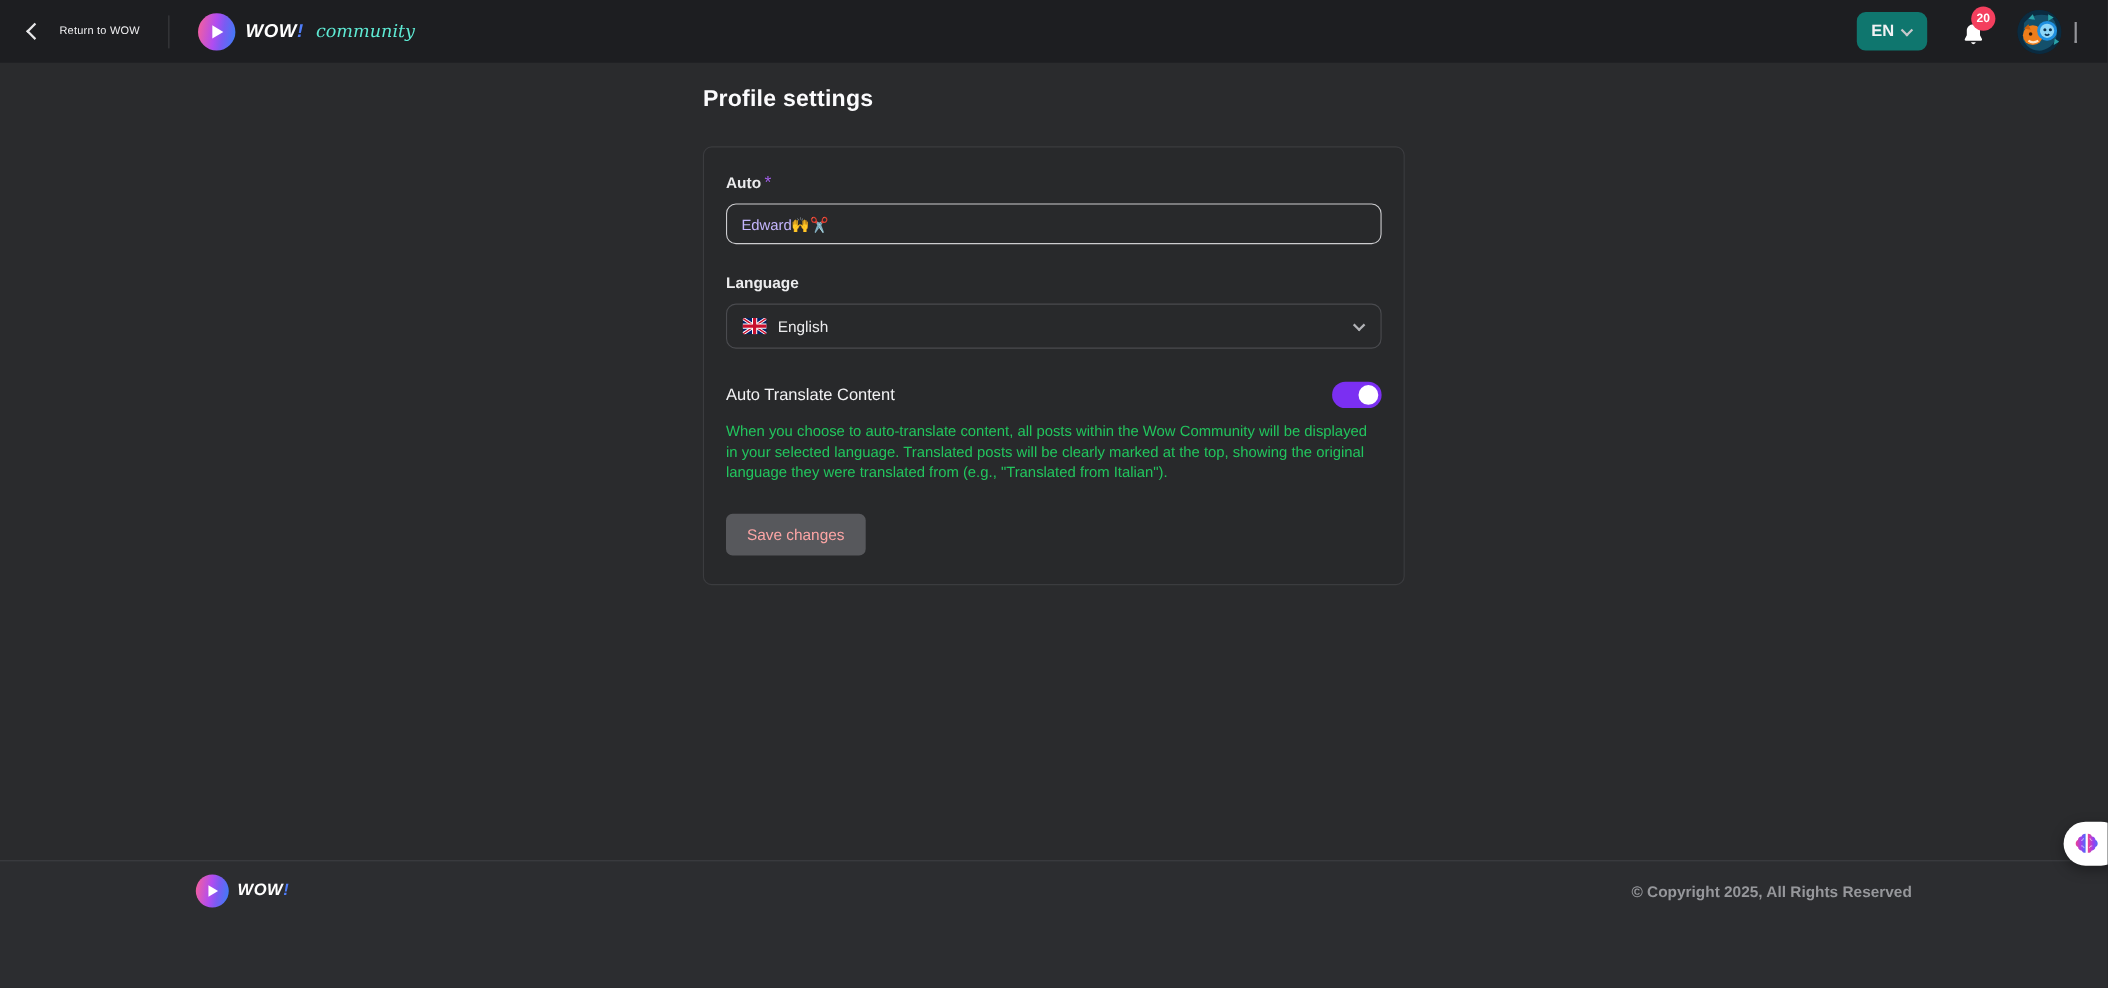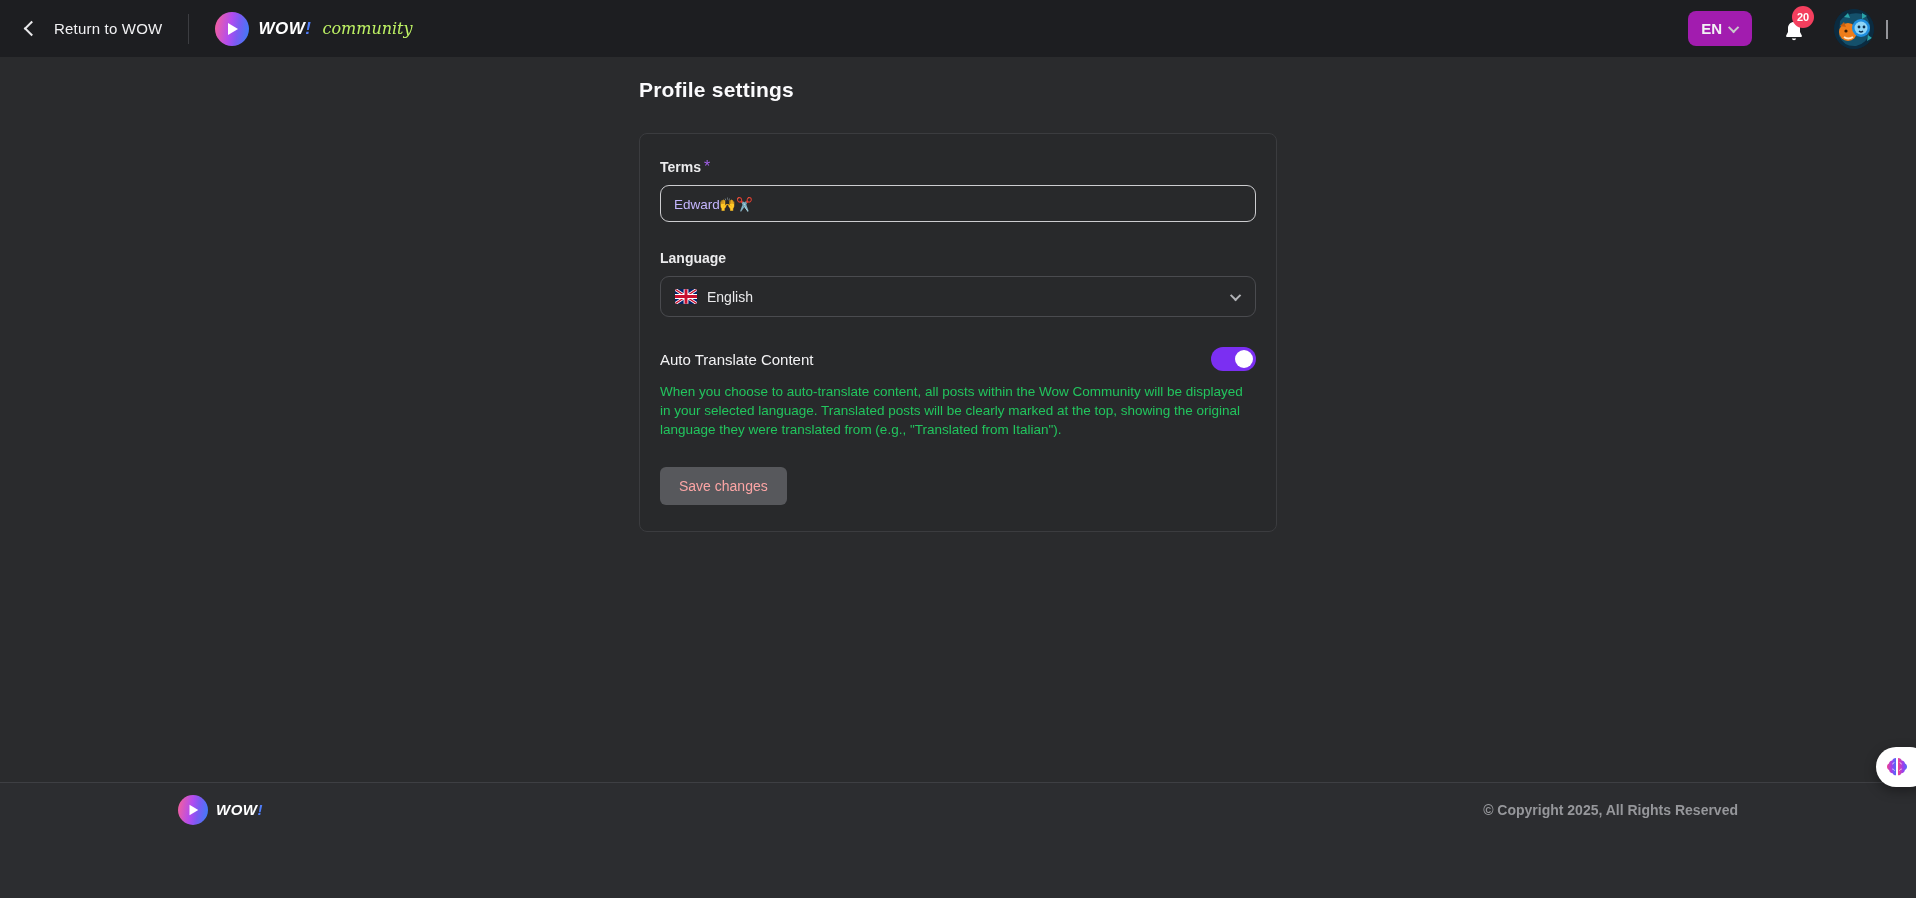--- a/index.html
+++ b/index.html
@@ -22,7 +22,7 @@
   .topbar-left { display:flex; align-items:center; }
   .back-btn { display:flex; align-items:center; gap:17px; cursor:pointer; }
   .back-chevron { width:11px; height:11px; border-left:2px solid #e8e8ea; border-bottom:2px solid #e8e8ea; transform:rotate(45deg); }
-  .back-label { font-size:15px; color:#f1f1f3; letter-spacing:.2px; }
+  .back-label { font-size:10px; color:#f1f1f3; letter-spacing:.2px; }
   .v-divider { width:1px; height:30px; background:#3c3d41; margin:0 26px; }
   .brand { display:flex; align-items:center; gap:9px; }
   .logo-circle {

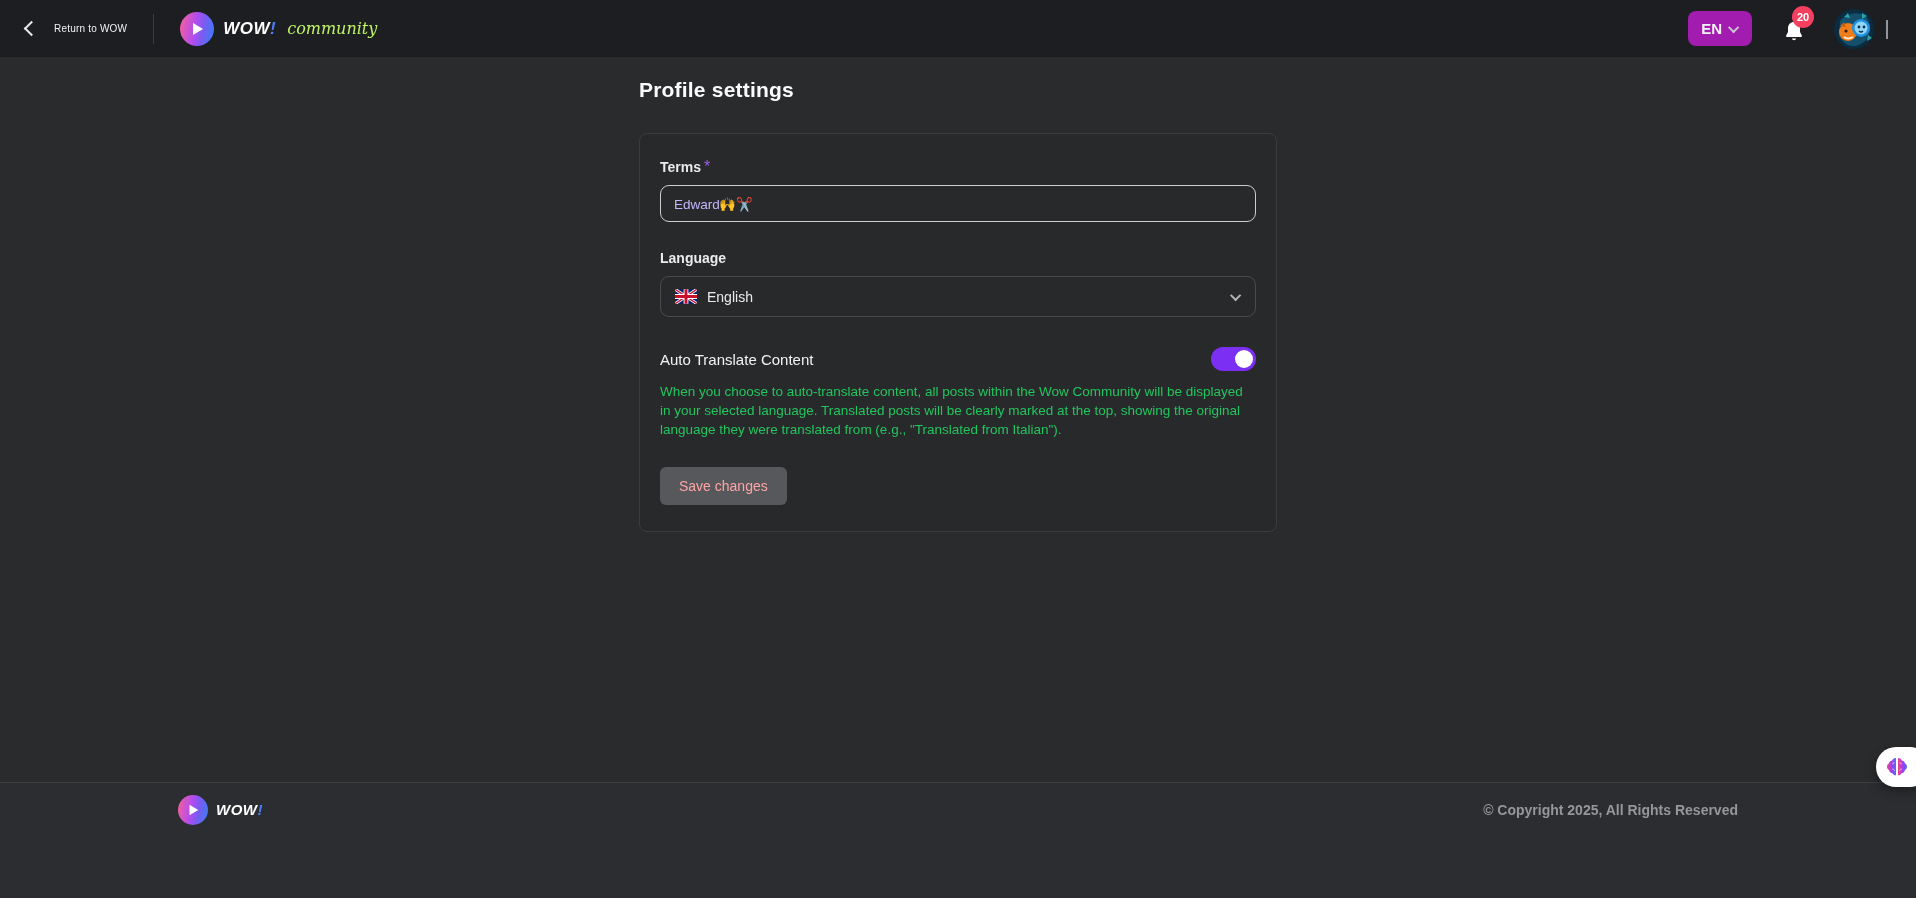--- a/index.html
+++ b/index.html
@@ -33,7 +33,7 @@
   .logo-circle svg { display:block; }
   .wordmark { font-size:17px; font-weight:800; font-style:italic; color:#ffffff; letter-spacing:.5px; }
   .wordmark .bang { color:#4f7df9; }
-  .brand-suffix { font-family:"DejaVu Serif", serif; font-style:italic; font-size:16px; color:#bef264; margin-left:2px; }
+  .brand-suffix { font-family:"DejaVu Serif", serif; font-style:italic; font-size:16px; color:#5eead4; margin-left:2px; }
 
   .topbar-right { display:flex; align-items:center; }
   .lang-btn {

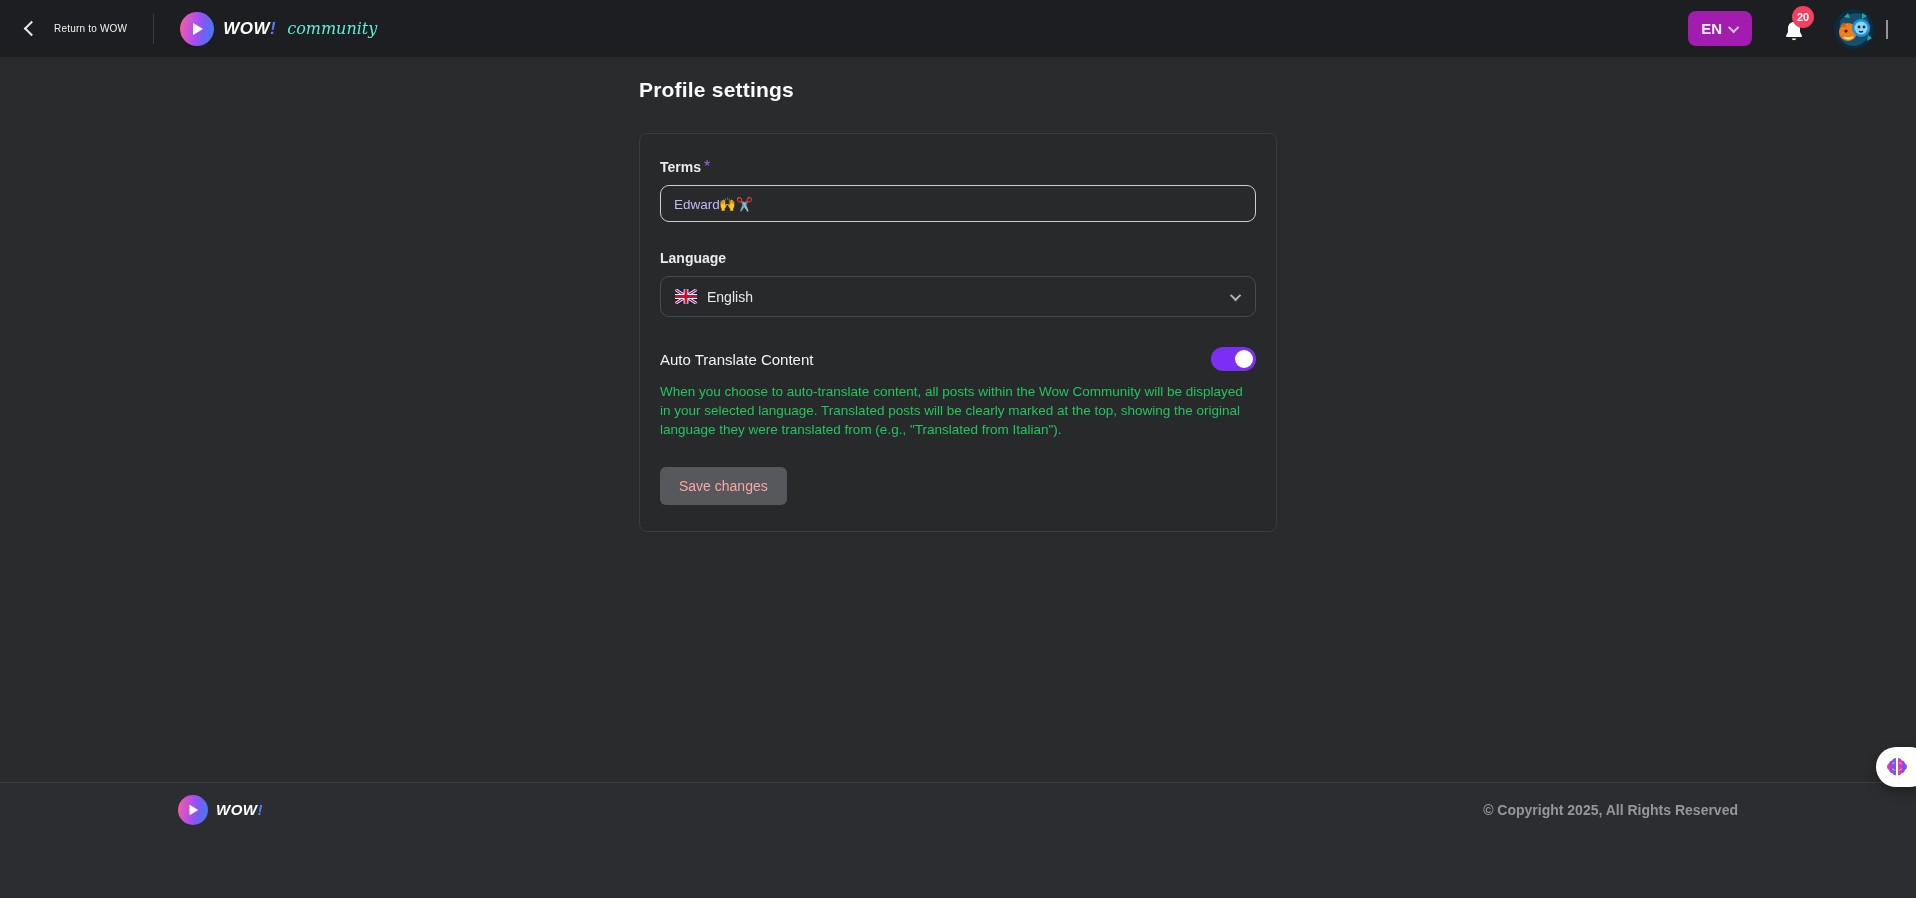--- a/index.html
+++ b/index.html
@@ -38,7 +38,7 @@
   .topbar-right { display:flex; align-items:center; }
   .lang-btn {
     display:flex; align-items:center; gap:9px;
-    background:#a21caf; border-radius:8px; height:35px; padding:0 13px;
+    background:#0f766e; border-radius:8px; height:35px; padding:0 13px;
     cursor:pointer;
   }
   .lang-code { font-size:15px; font-weight:700; color:#f2f2f4; }

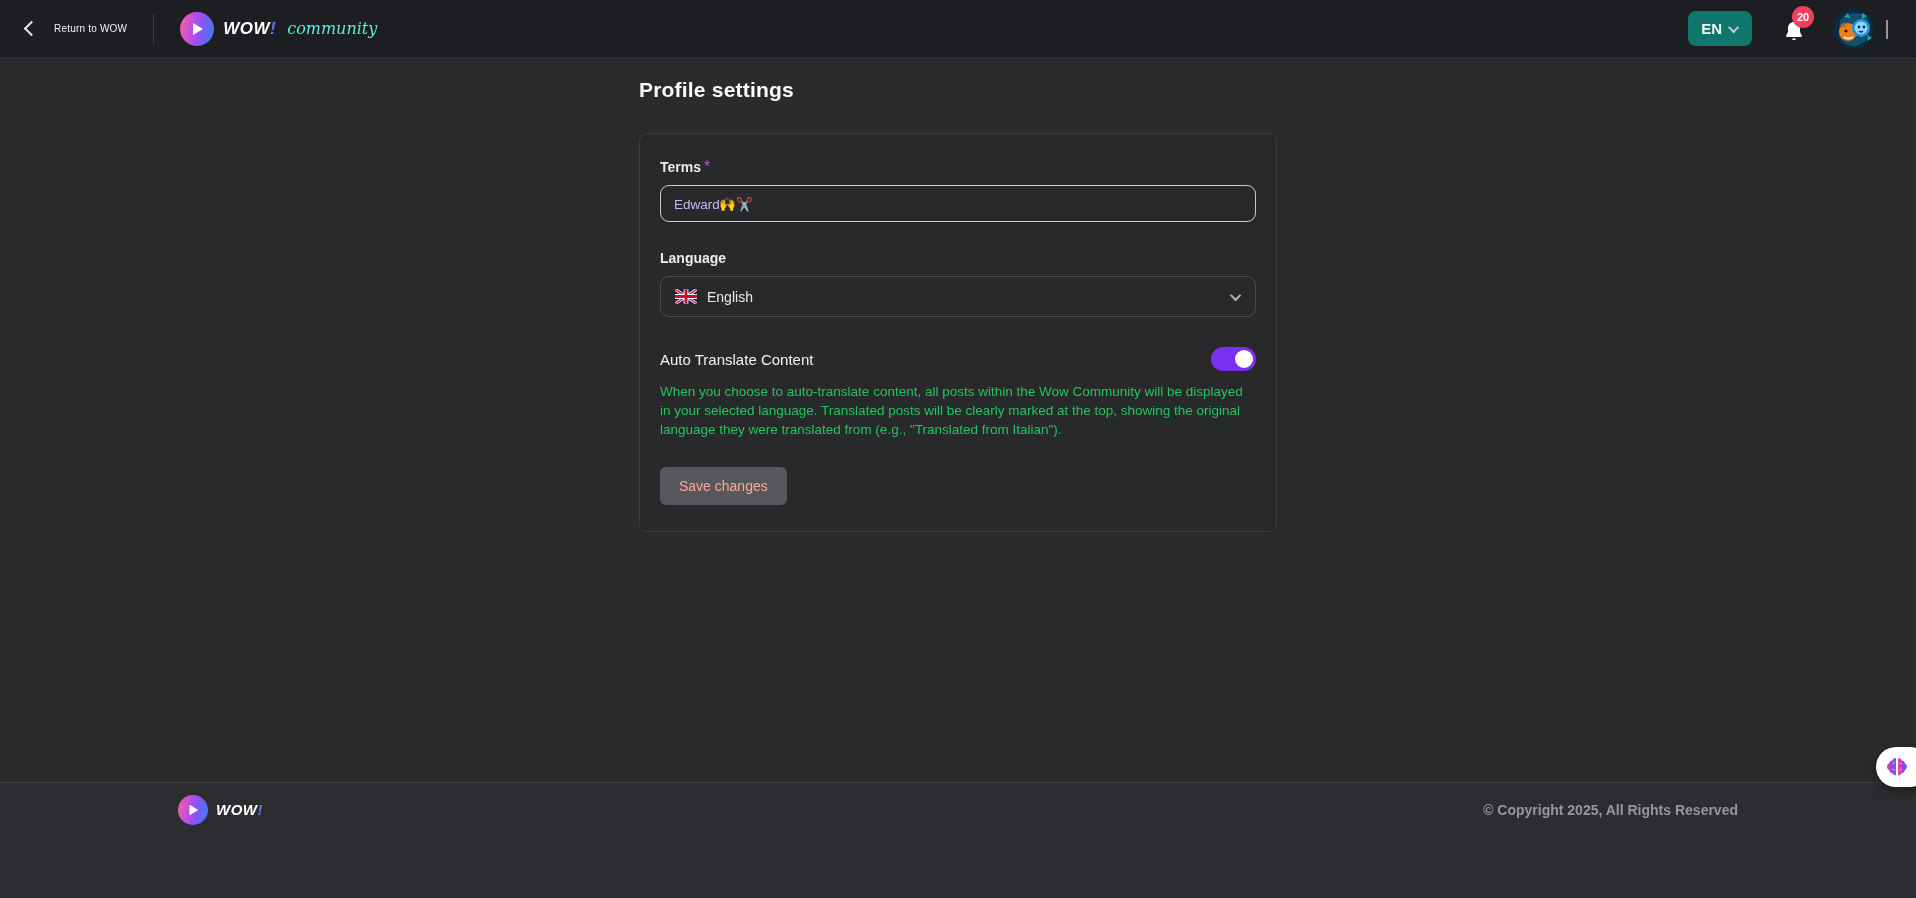--- a/index.html
+++ b/index.html
@@ -209,7 +209,7 @@
 
     <div class="card">
       <div>
-        <span class="field-label">Terms</span><span class="req">*</span>
+        <span class="field-label">Auto</span><span class="req">*</span>
       </div>
       <input class="text-input" type="text" value="Edward🙌✂️" style="">
 

